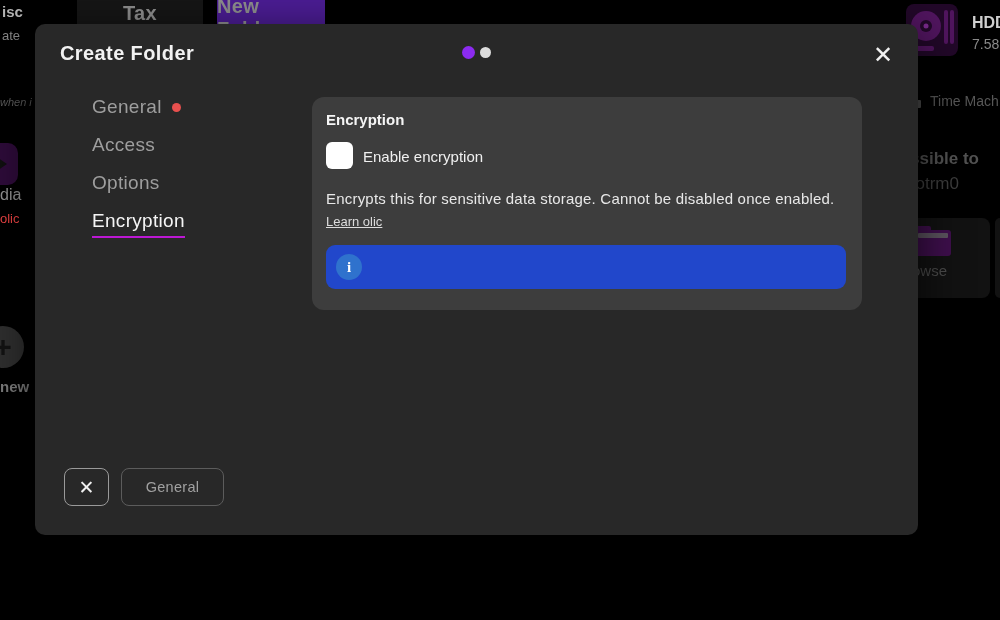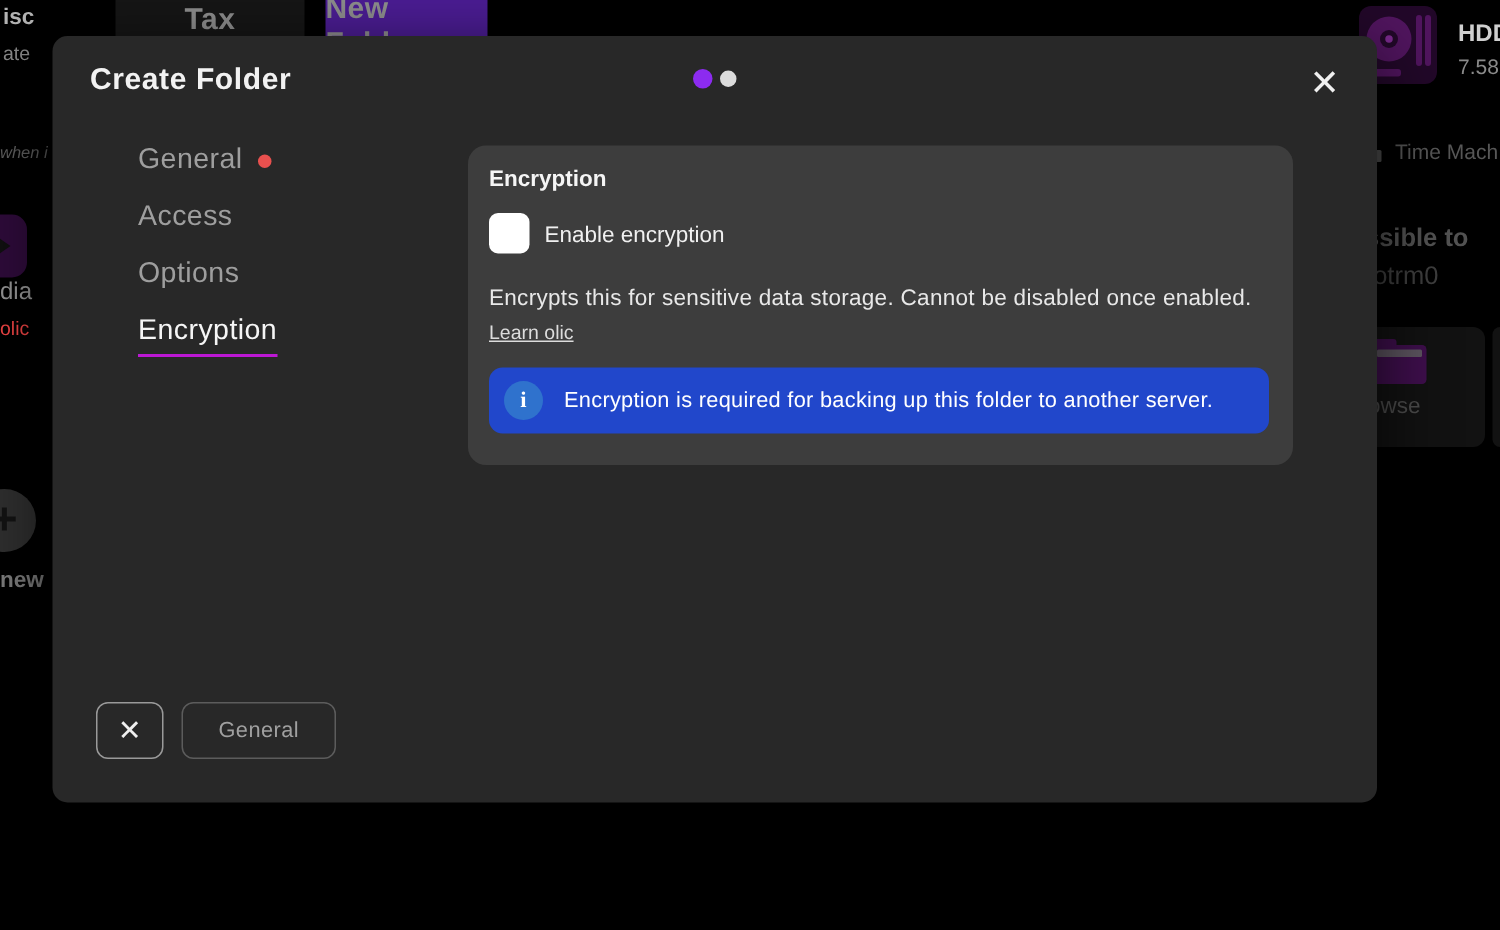--- a/index.html
+++ b/index.html
@@ -141,7 +141,6 @@
 
     <div id="info-banner">
       <div id="info-icon">i</div>
-      <div id="banner-text">Encryption is required for backing up this folder to another server.</div>
     </div>
   </section>
 

